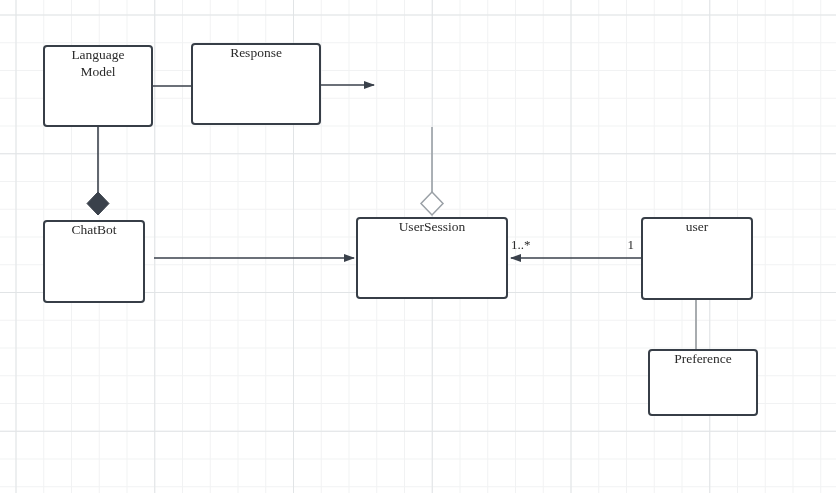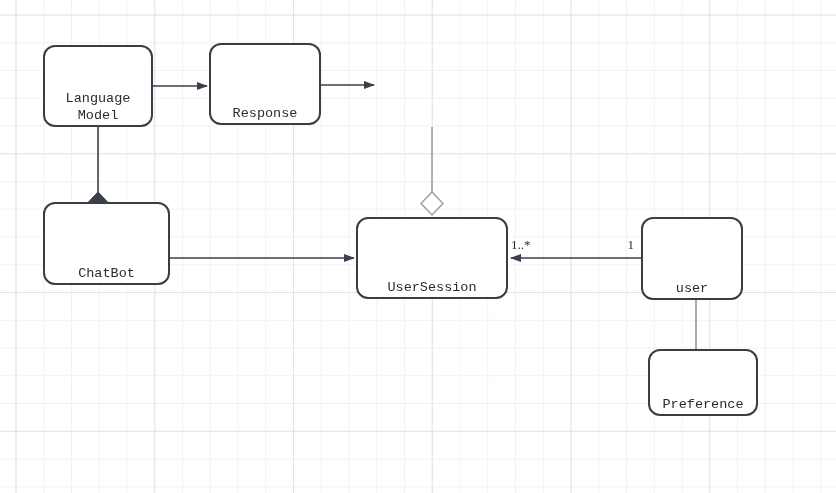--- a/index.html
+++ b/index.html
@@ -28,12 +28,11 @@
     box-sizing: border-box;
     background: #ffffff;
     border: 2px solid #373e47;
-    border-radius: 12px;
+    border-radius: 4px;
     display: flex;
-    align-items: flex-end;
+    align-items: flex-start;
     justify-content: center;
     text-align: center;
-    font-family: Liberation Mono, monospace;
   }
   .node .label {
     font-size: 13.5px;

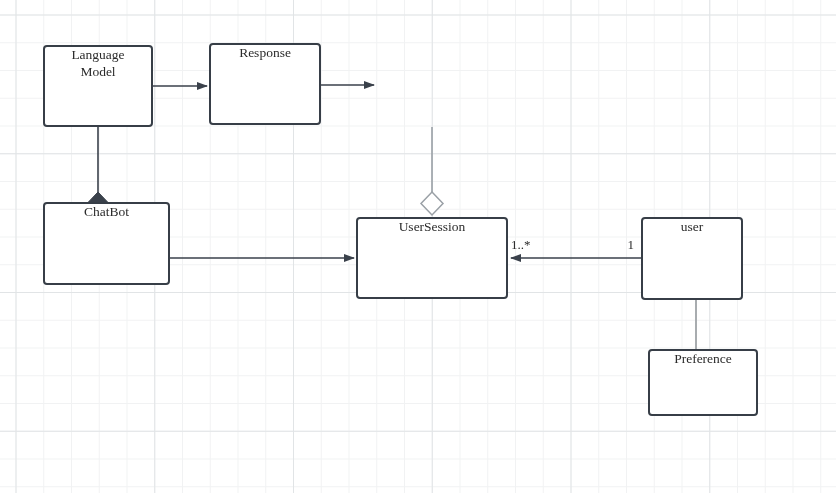--- a/index.html
+++ b/index.html
@@ -91,7 +91,7 @@
     <span class="label narrow">Language Model</span>
   </div>
 
-  <div class="node" style="left:209px; top:43px; width:112px; height:82px;">
+  <div class="node" style="left:191px; top:43px; width:130px; height:82px;">
     <span class="label">Response</span>
   </div>
 

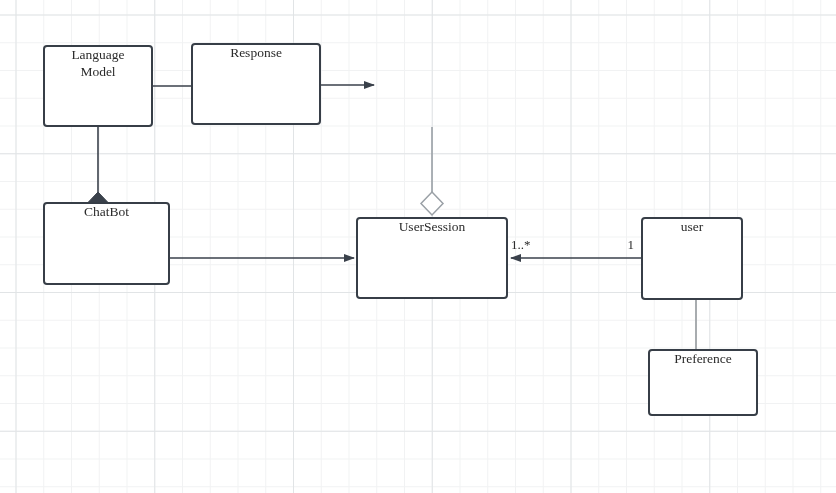--- a/index.html
+++ b/index.html
@@ -96,7 +96,7 @@
   </div>
 
 
-  <div class="node" style="left:43px; top:202px; width:127px; height:83px;">
+  <div class="node" style="left:43px; top:220px; width:102px; height:83px;">
     <span class="label">ChatBot</span>
   </div>
 

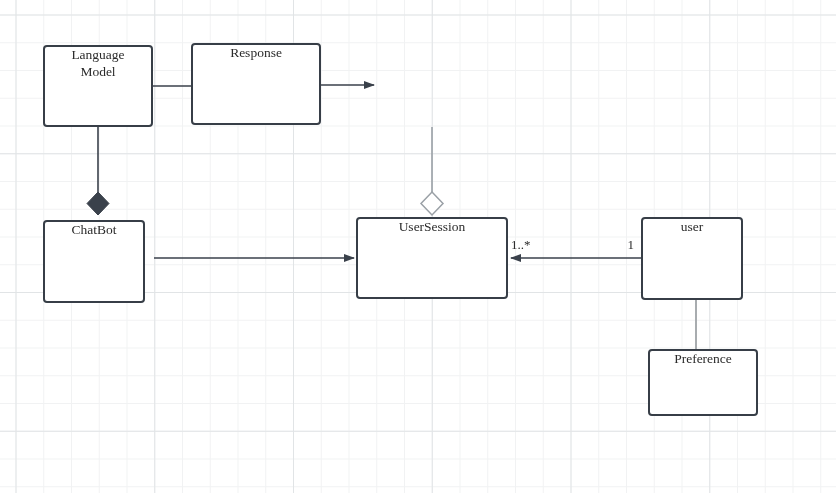--- a/index.html
+++ b/index.html
@@ -104,7 +104,7 @@
     <span class="label">UserSession</span>
   </div>
 
-  <div class="node" style="left:641px; top:217px; width:102px; height:83px;">
+  <div class="node" style="left:641px; top:217px; width:112px; height:83px;">
     <span class="label">user</span>
   </div>
 

